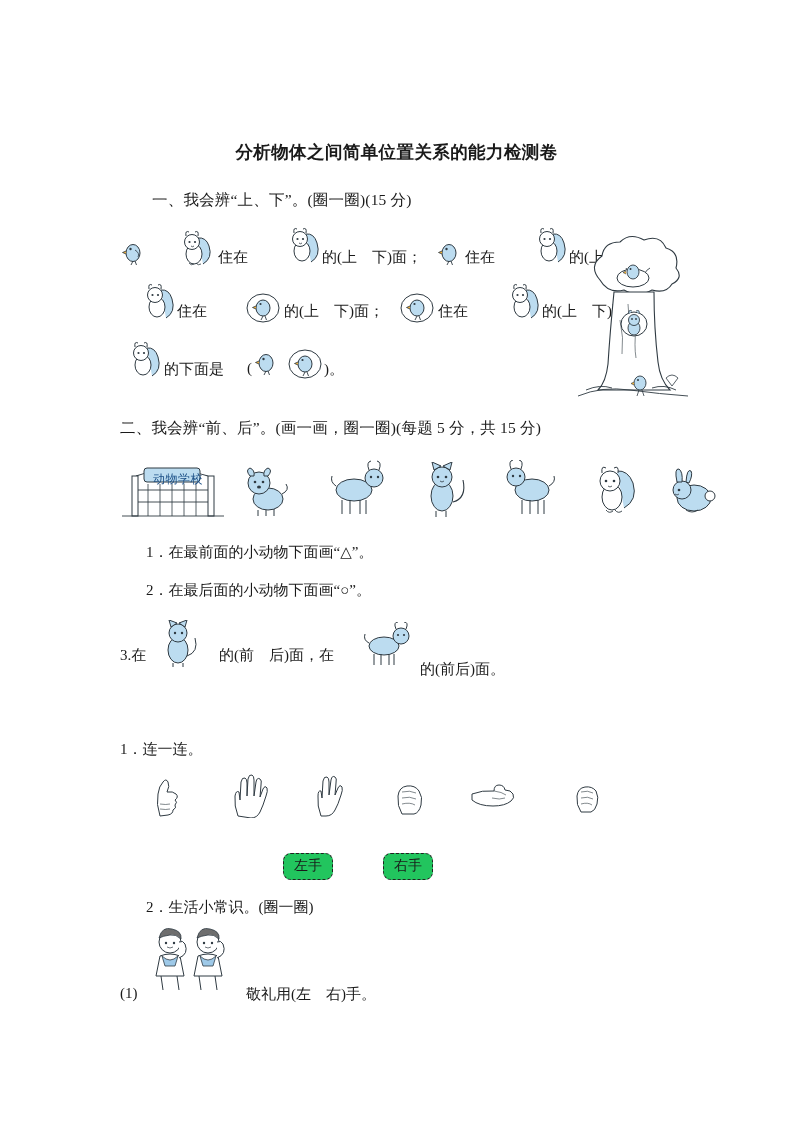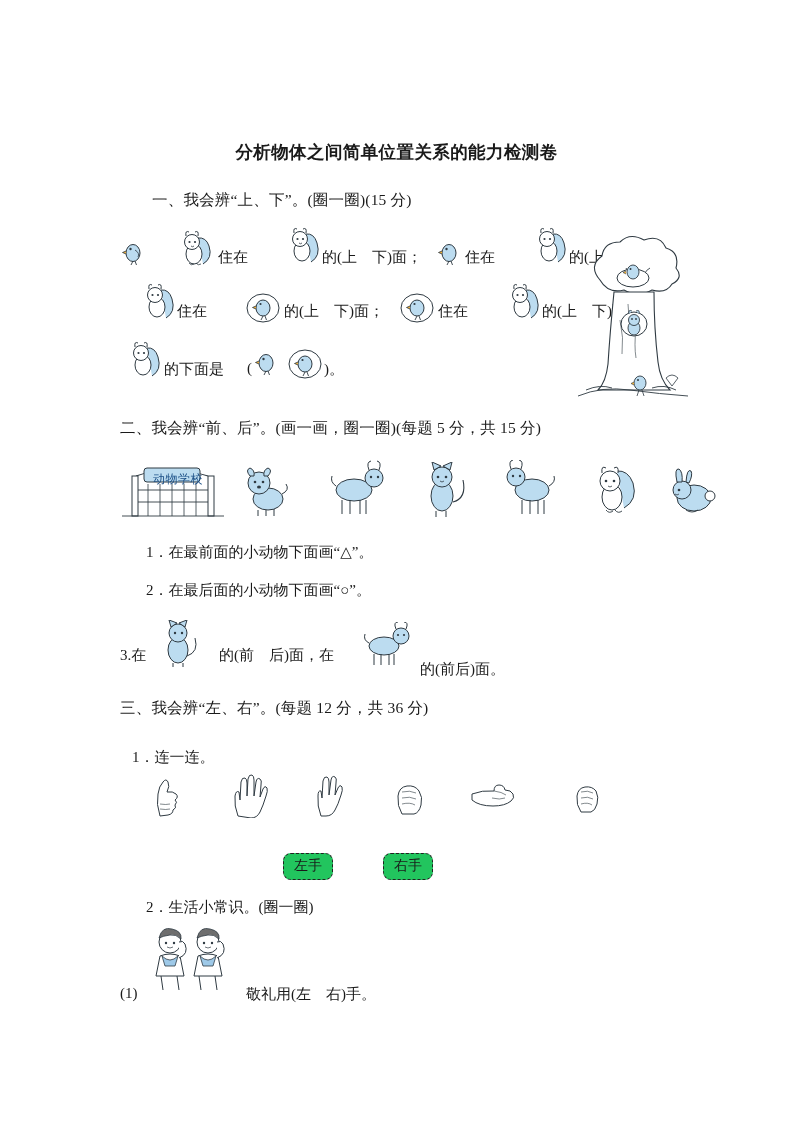--- a/index.html
+++ b/index.html
@@ -416,7 +416,6 @@
     <span class="line" style="left:300px; top:40px;">的(前后)面。</span>
   </div>
 
-  <div class="sec-head" style="left:120px; top:698px;">三、我会辨“左、右”。(每题 12 分，共 36 分)</div>
 
   <div class="line" style="left:132px; top:740px;margin-top:8px;">1．连一连。</div>
 

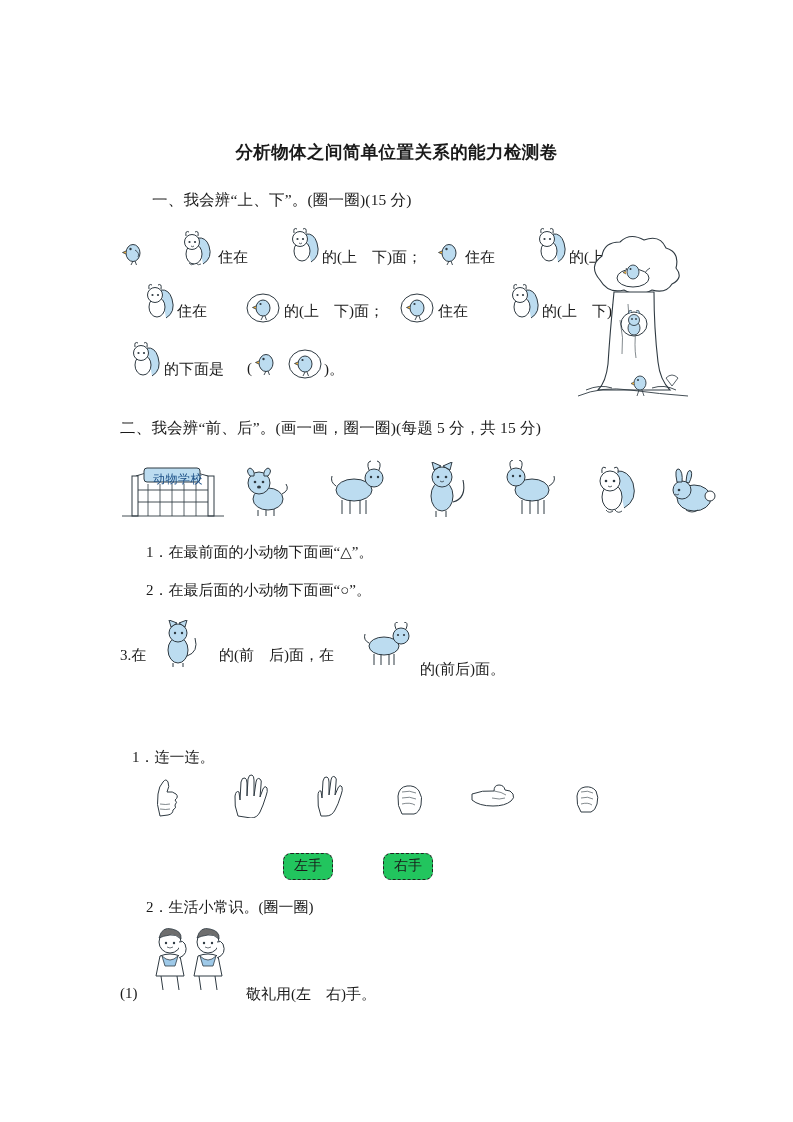--- a/index.html
+++ b/index.html
@@ -417,7 +417,7 @@
   </div>
 
 
-  <div class="line" style="left:132px; top:740px;margin-top:8px;">1．连一连。</div>
+  <div class="line" style="left:120px; top:740px;">1．连一连。</div>
 
   <div style="position:absolute; left:120px; top:768px; width:560px; height:56px;">
 

